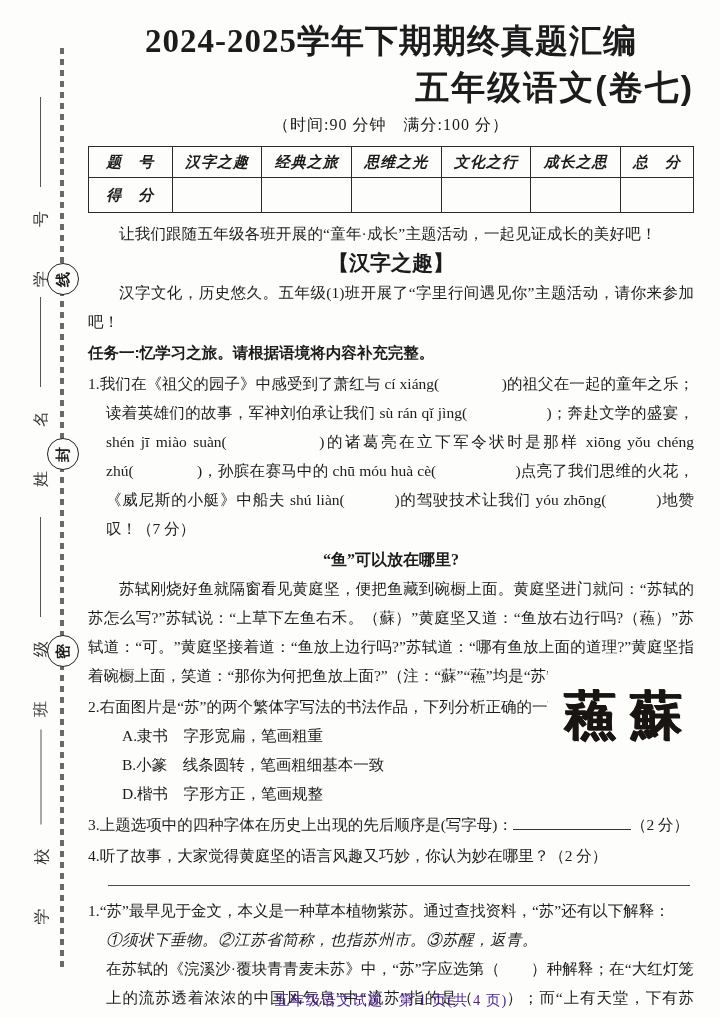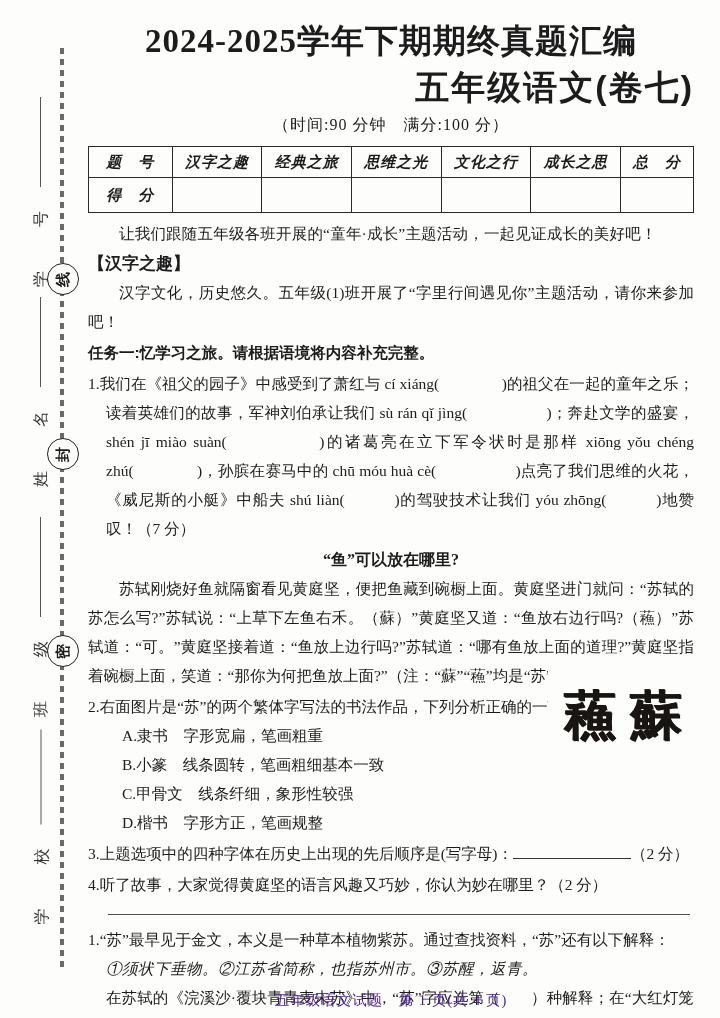--- a/index.html
+++ b/index.html
@@ -49,7 +49,7 @@
   table.score tr:nth-child(2) td{height:34px;}
   
   .intro{margin-top:6px;text-indent:2em;letter-spacing:.2px;}
-  .sec-title{text-align:left;font-weight:bold;font-size:17px;margin-top:1px;}
+  .sec-title{text-align:center;font-weight:bold;font-size:21px;margin-top:1px;}
   .para{text-indent:2em;text-align:justify;}
   .task{
     font-family:"Liberation Sans","DejaVu Sans",sans-serif;font-weight:bold;

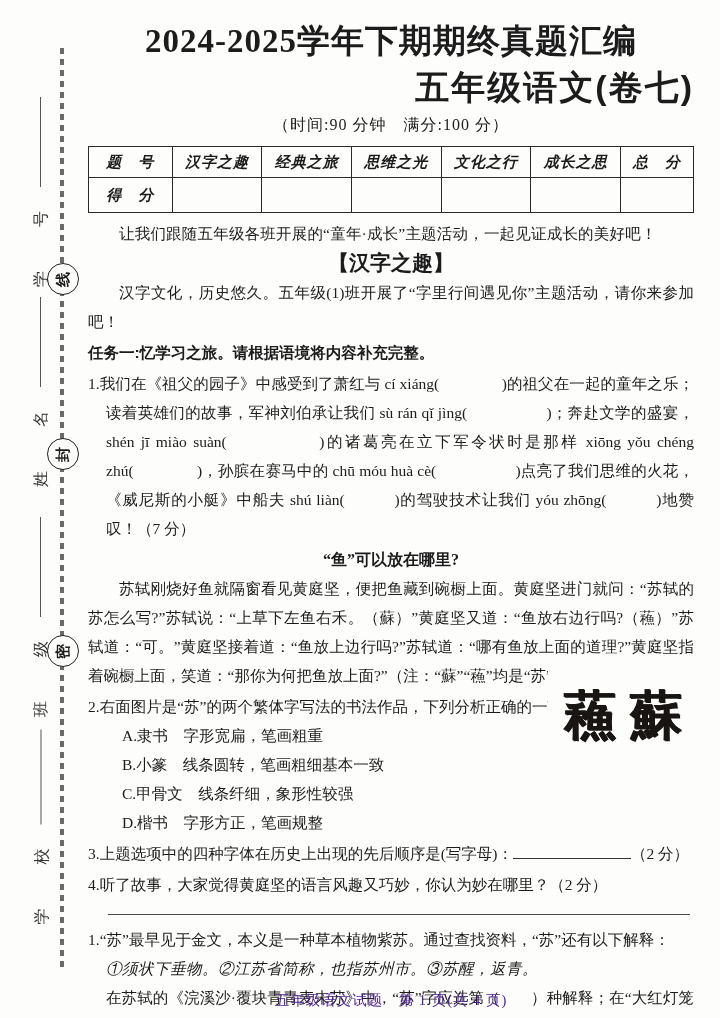--- a/index.html
+++ b/index.html
@@ -152,7 +152,6 @@
   <div class="qblock">2.右面图片是“苏”的两个繁体字写法的书法作品，下列分析正确的一项是（　　）(2 分)</div>
   <div class="opt">A.隶书　字形宽扁，笔画粗重</div>
   <div class="opt">B.小篆　线条圆转，笔画粗细基本一致</div>
-  <div class="opt">C.甲骨文　线条纤细，象形性较强</div>
   <div class="opt">D.楷书　字形方正，笔画规整</div>
 
   <div class="qblock"><span>3.上题选项中的四种字体在历史上出现的先后顺序是(写字母)：</span><span class="blank-inline"></span><span>（2 分）</span></div>

